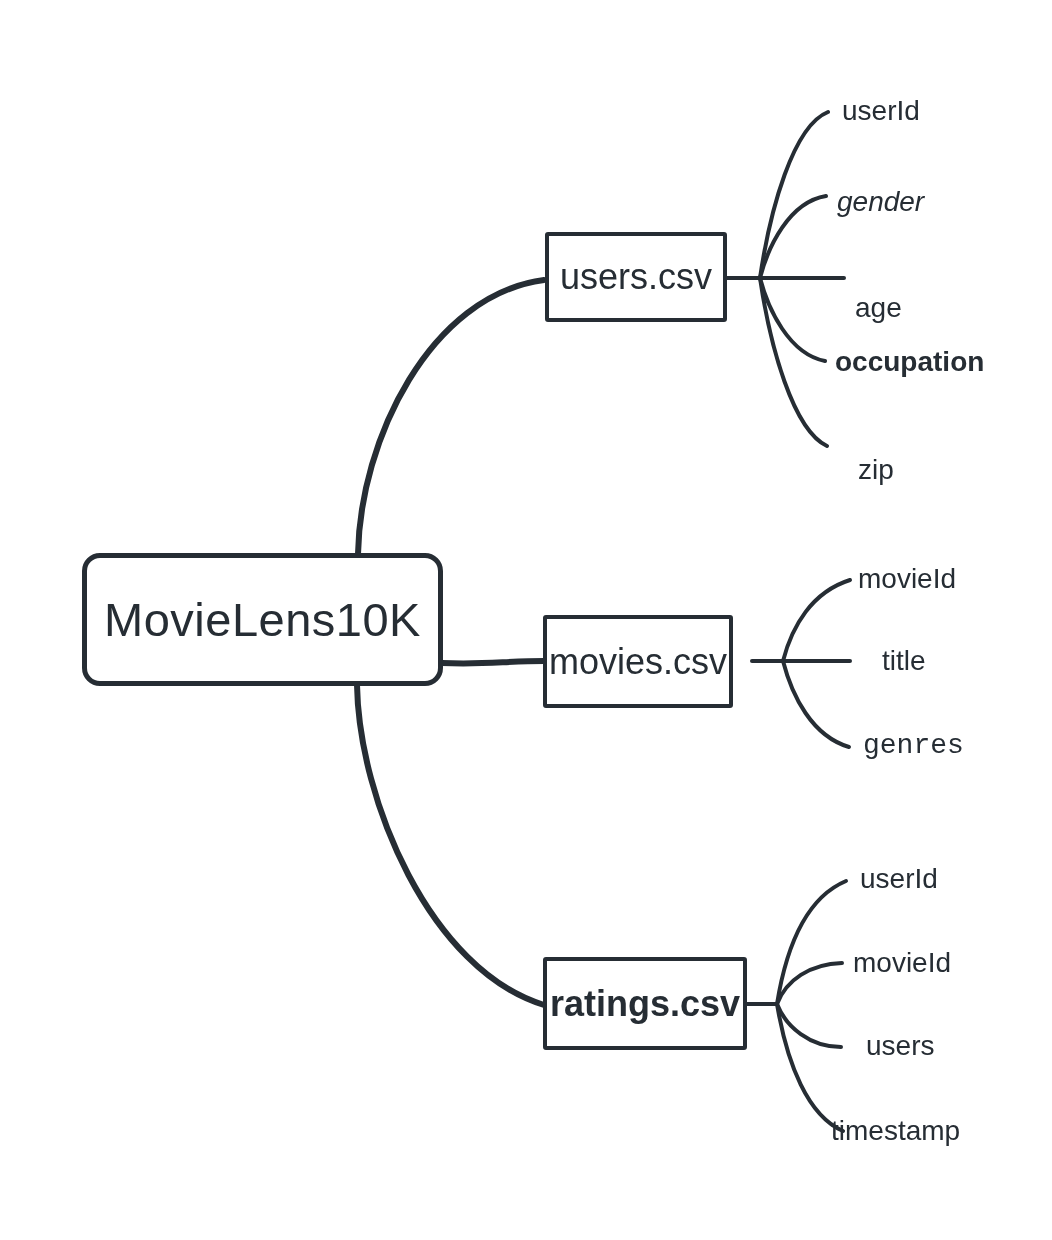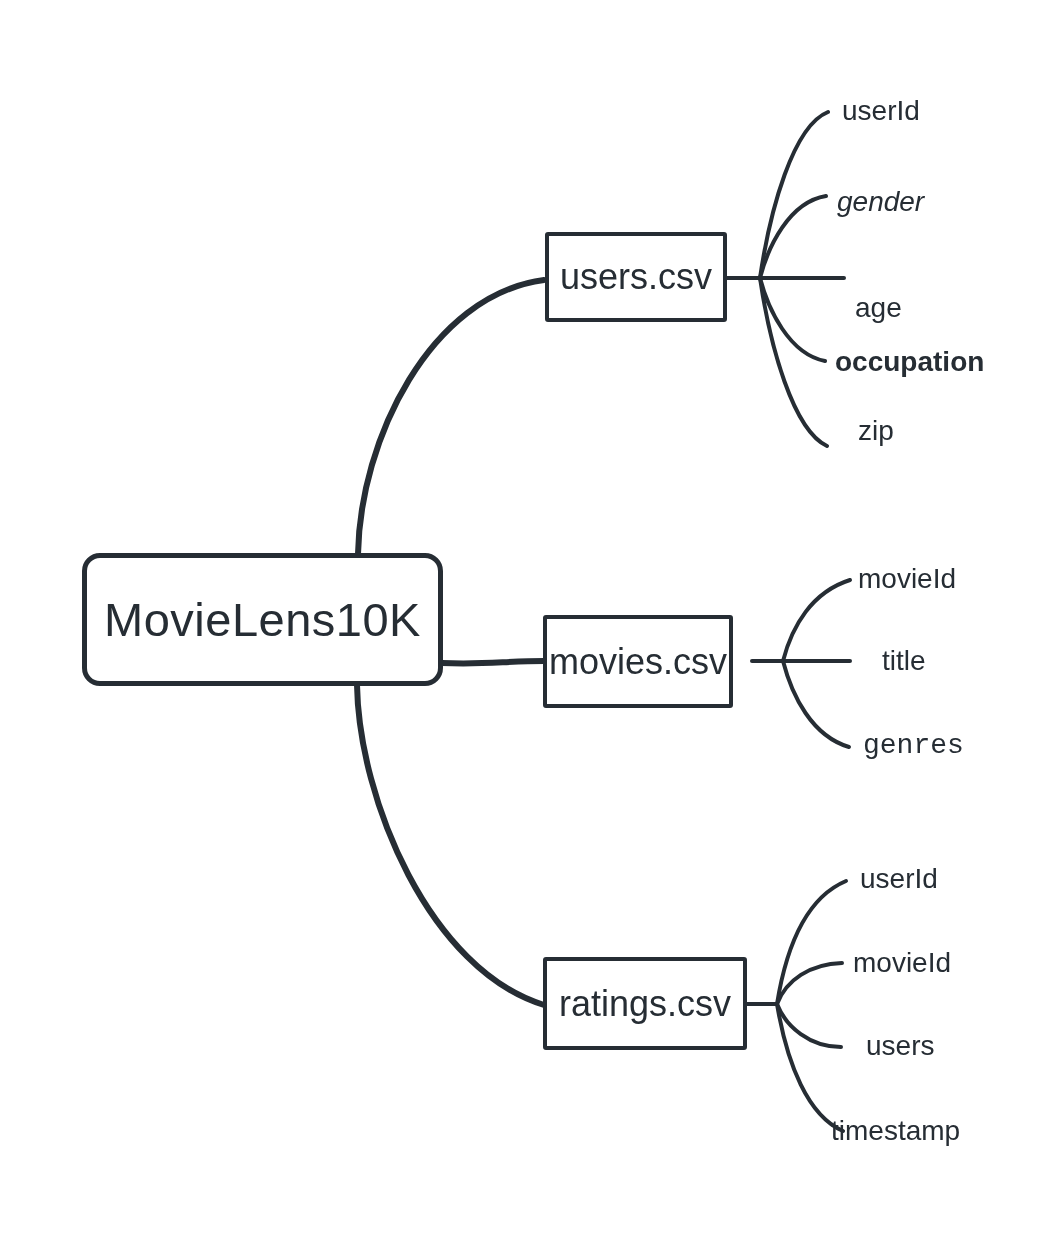--- a/index.html
+++ b/index.html
@@ -63,7 +63,7 @@
   #leaf-users-gender     { left: 837px; top: 202px; font-style: italic; }
   #leaf-users-age        { left: 855px; top: 278px; margin-top: 30px; }
   #leaf-users-occupation { left: 835px; top: 362px; font-weight: bold; }
-  #leaf-users-zip        { left: 858px; top: 431px; }
+  #leaf-users-zip        { left: 858px; top: 470px; }
   #leaf-movies-movieid   { left: 858px; top: 579px; }
   #leaf-movies-title     { left: 882px; top: 661px; }
   #leaf-movies-genres    { left: 863px; top: 746px; font-family: Liberation Mono, monospace; }

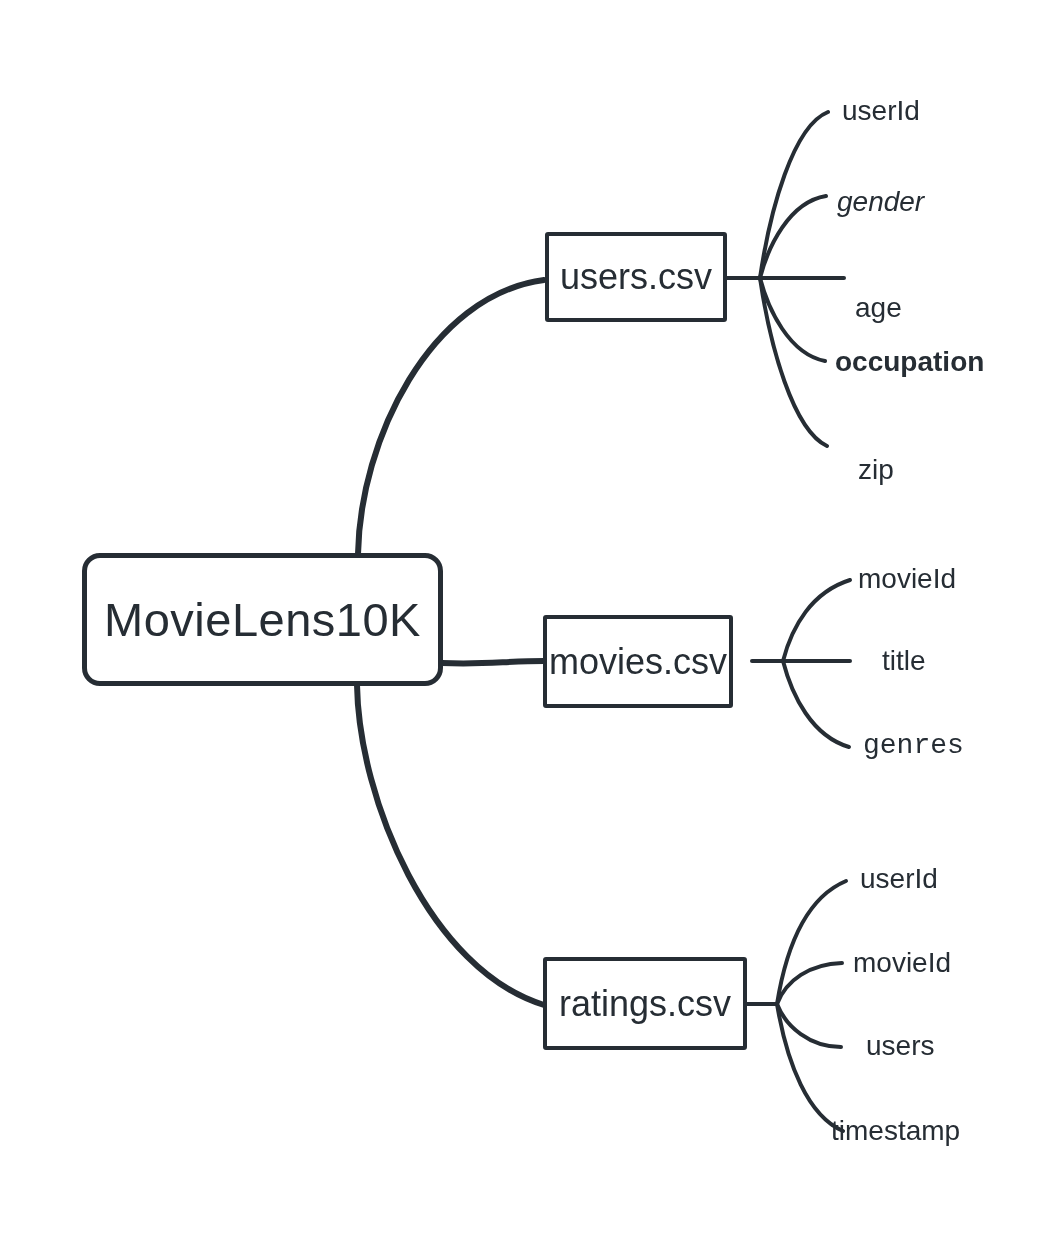--- a/index.html
+++ b/index.html
@@ -51,7 +51,7 @@
   }
   #users-box   { left: 545px; top: 232px; width: 182px; height: 90px; font-size: 36px; }
   #movies-box  { left: 543px; top: 615px; width: 190px; height: 93px; font-size: 36px; }
-  #ratings-box { left: 543px; top: 957px; width: 204px; height: 93px; font-size: 36px; }
+  #ratings-box { left: 543px; top: 957px; width: 204px; height: 93px; font-size: 36px; font-weight: bold; }
   .leaf {
     position: absolute;
     transform: translateY(-50%);

